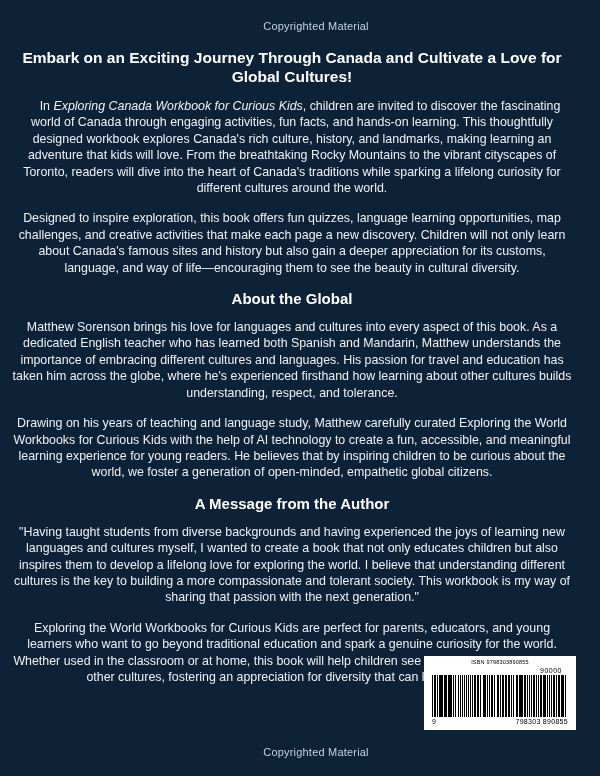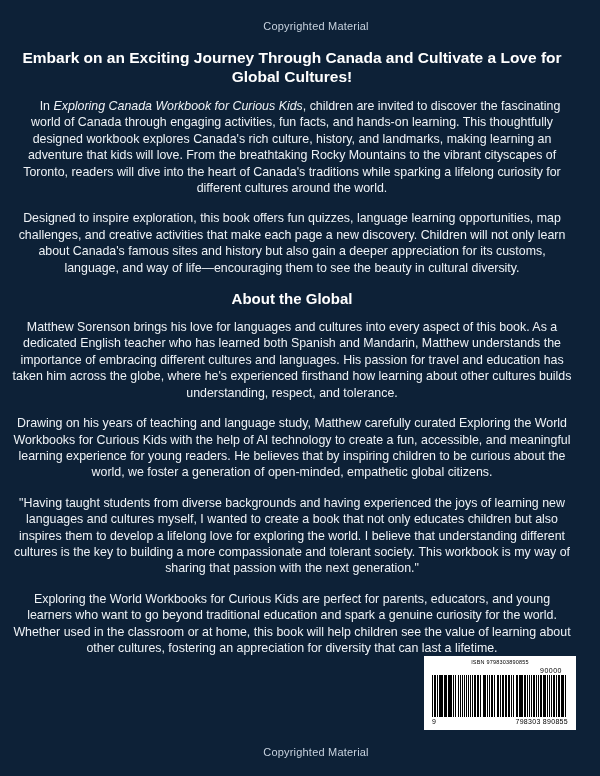--- a/index.html
+++ b/index.html
@@ -137,6 +137,7 @@
 
     <p class="body">Drawing on his years of teaching and language study, Matthew carefully curated Exploring the World Workbooks for Curious Kids with the help of AI technology to create a fun, accessible, and meaningful learning experience for young readers. He believes that by inspiring children to be curious about the world, we foster a generation of open-minded, empathetic global citizens.</p>
 
+    <h2 class="section">A Message from the Author</h2>
 
     <p class="body">"Having taught students from diverse backgrounds and having experienced the joys of learning new languages and cultures myself, I wanted to create a book that not only educates children but also inspires them to develop a lifelong love for exploring the world. I believe that understanding different cultures is the key to building a more compassionate and tolerant society. This workbook is my way of sharing that passion with the next generation."</p>
 

